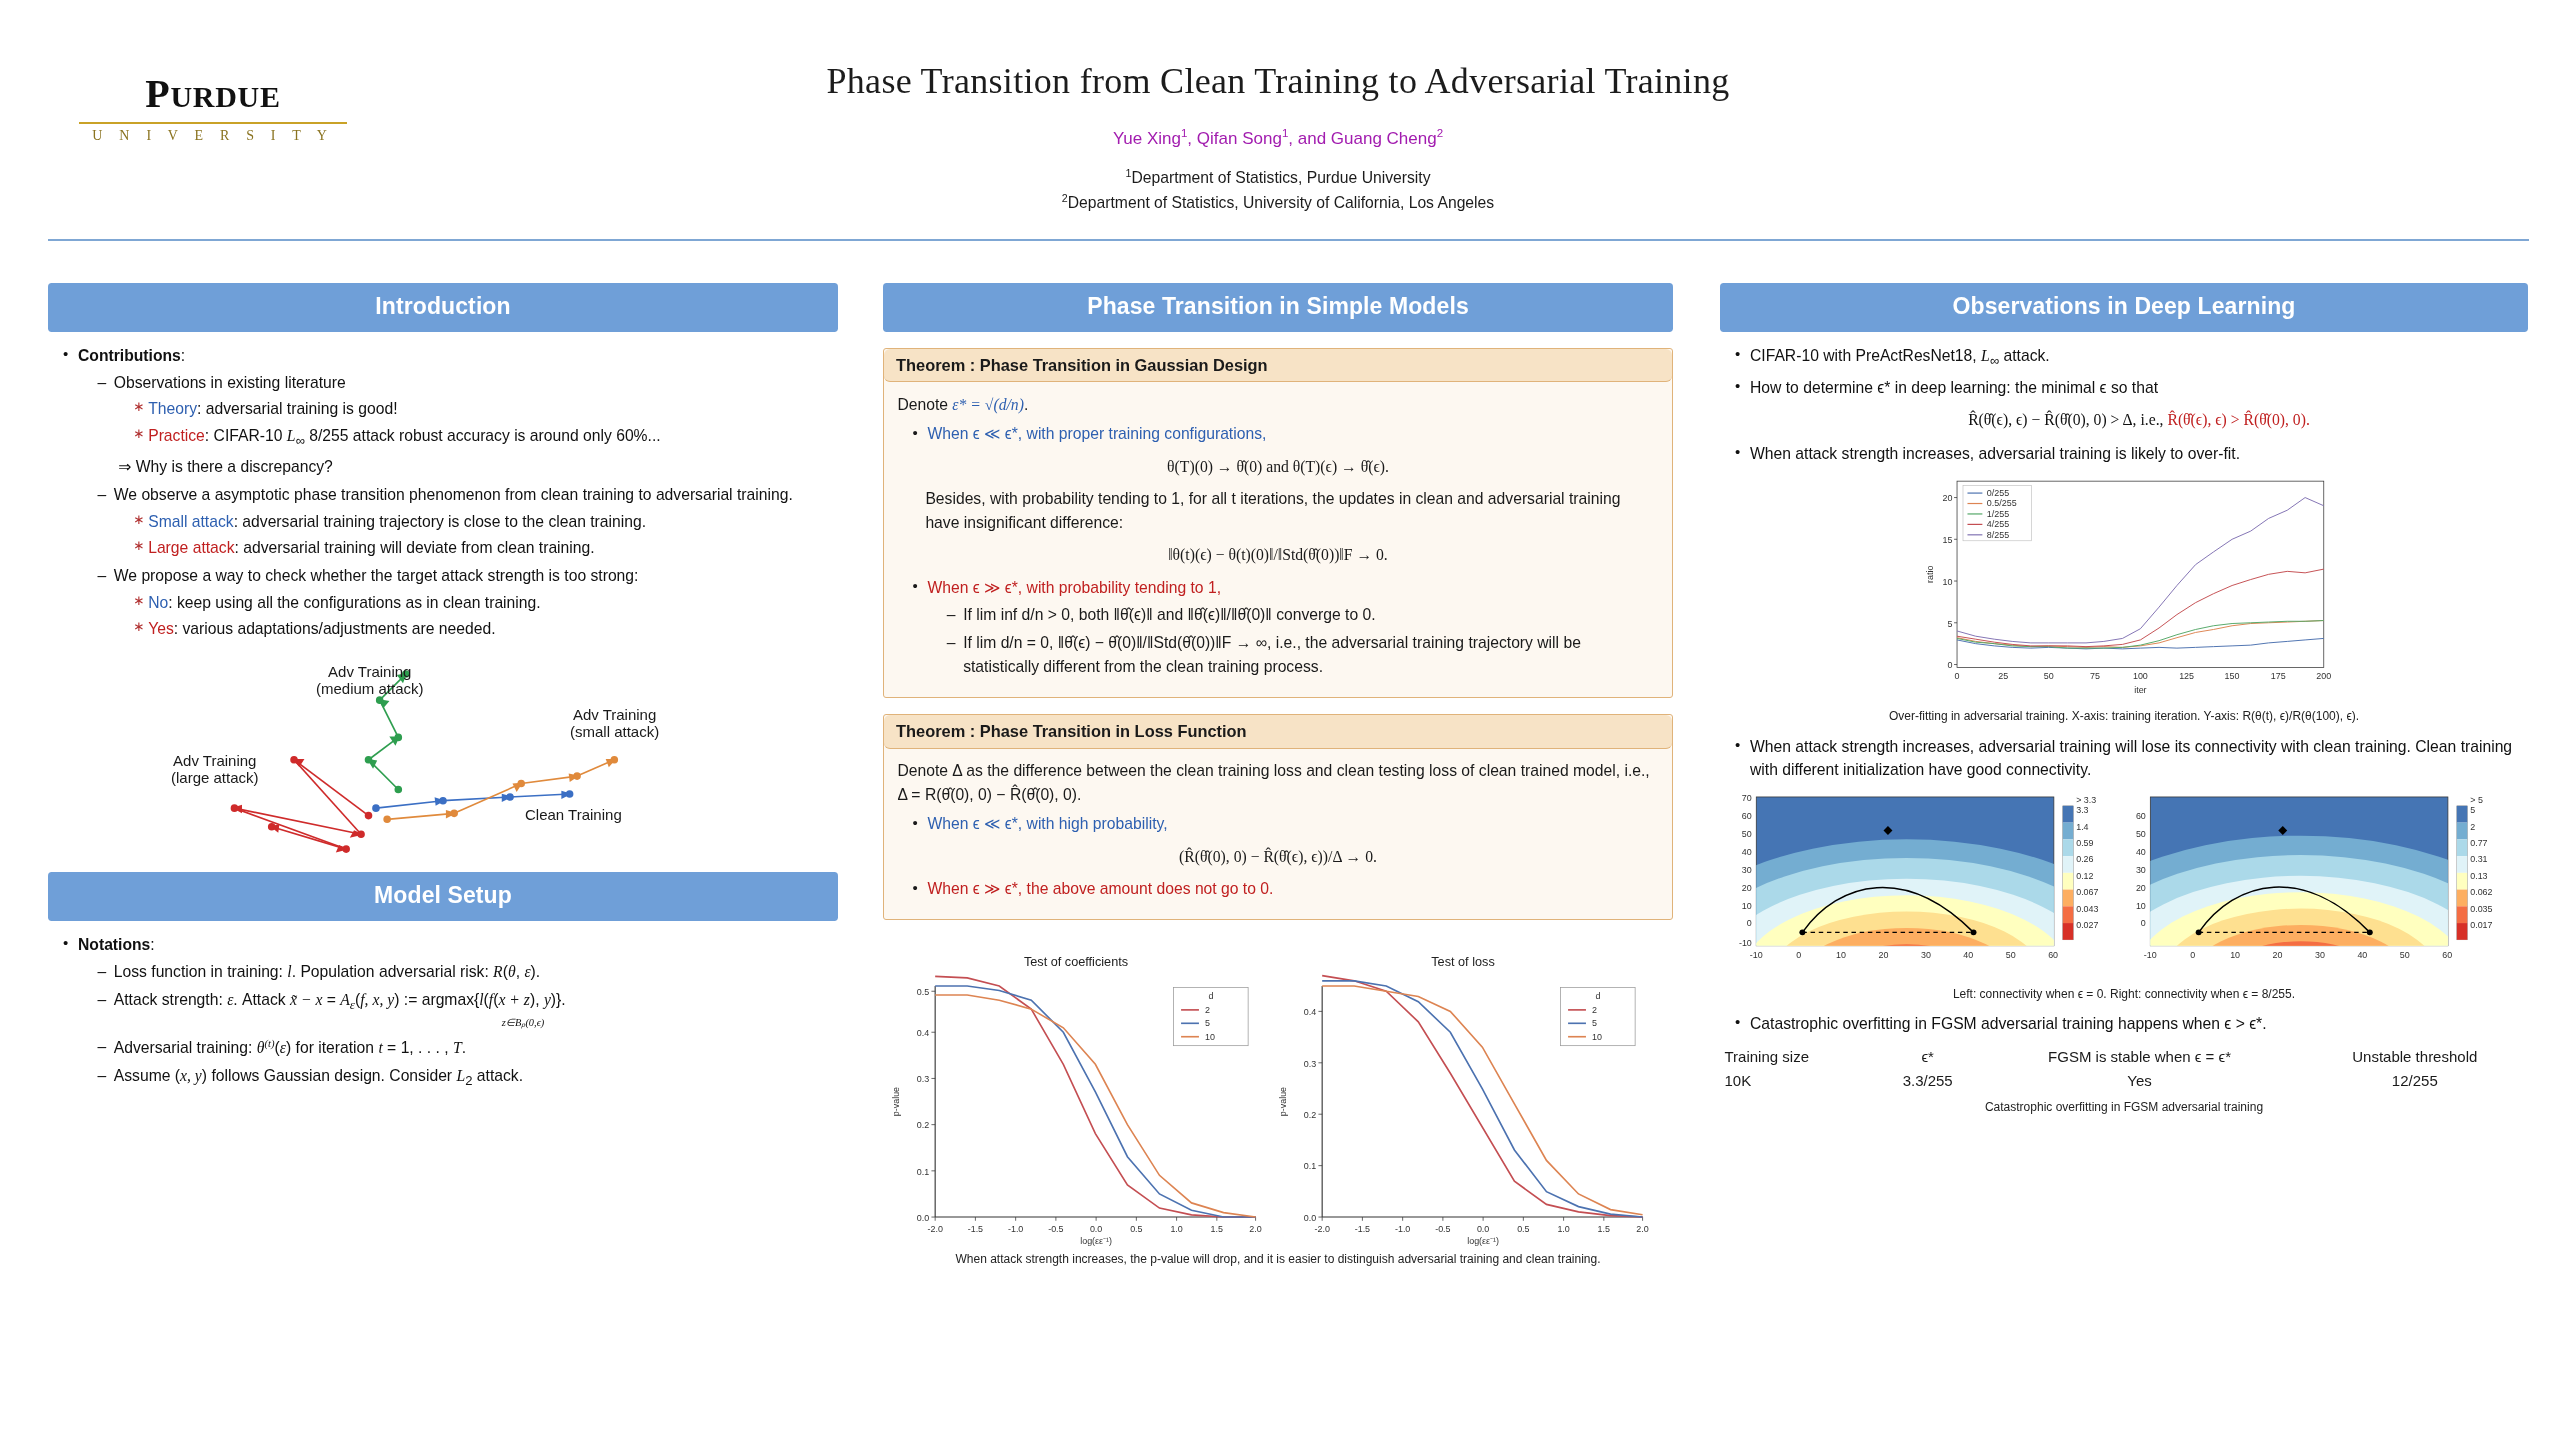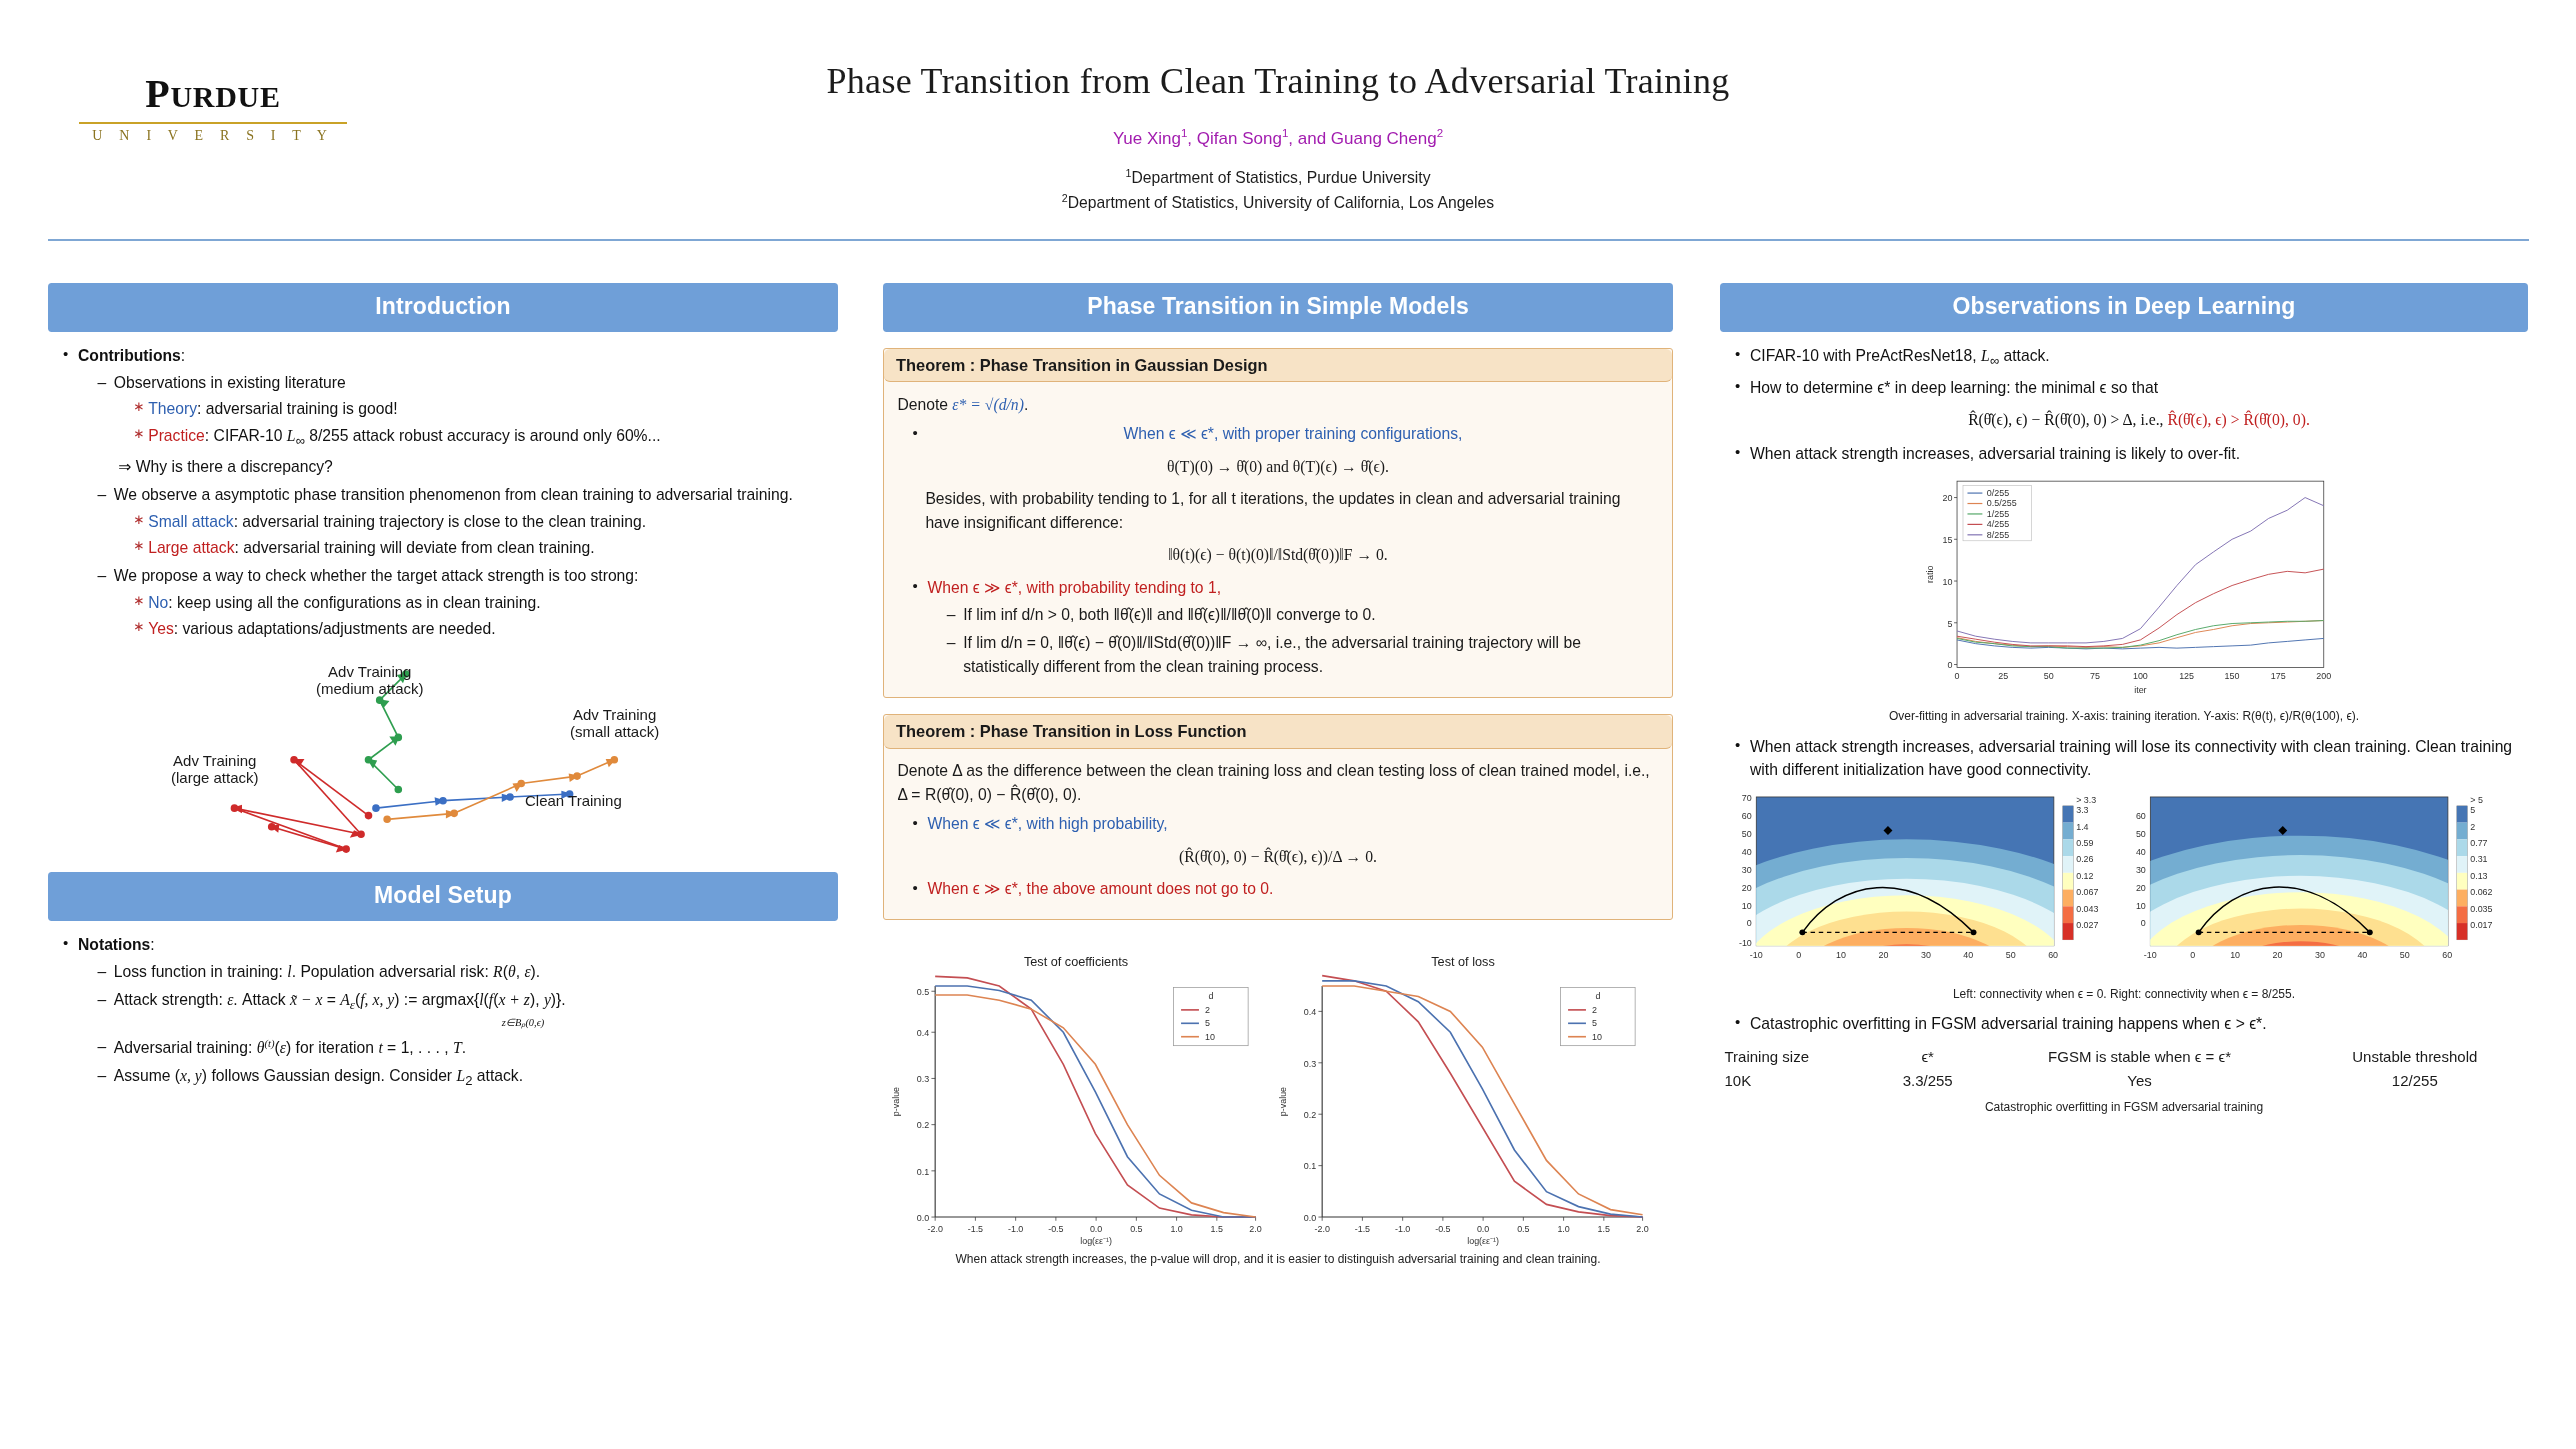--- a/index.html
+++ b/index.html
@@ -379,7 +379,7 @@
       <div class="thm-head">Theorem : Phase Transition in Gaussian Design</div>
       <div class="thm-body">
         <div>Denote <span class="blue math">ε* = √(d/n)</span>.</div>
-        <ul class="lvl1" style="margin-top:6px;text-align:center;">
+        <ul class="lvl1" style="margin-top:6px;">
           <li><span class="blue">When ϵ ≪ ϵ*, with proper training configurations,</span></li>
         </ul>
         <div class="eqline">θ(T)(0) → θ̂(0)   and   θ(T)(ϵ) → θ̂(ϵ).</div>

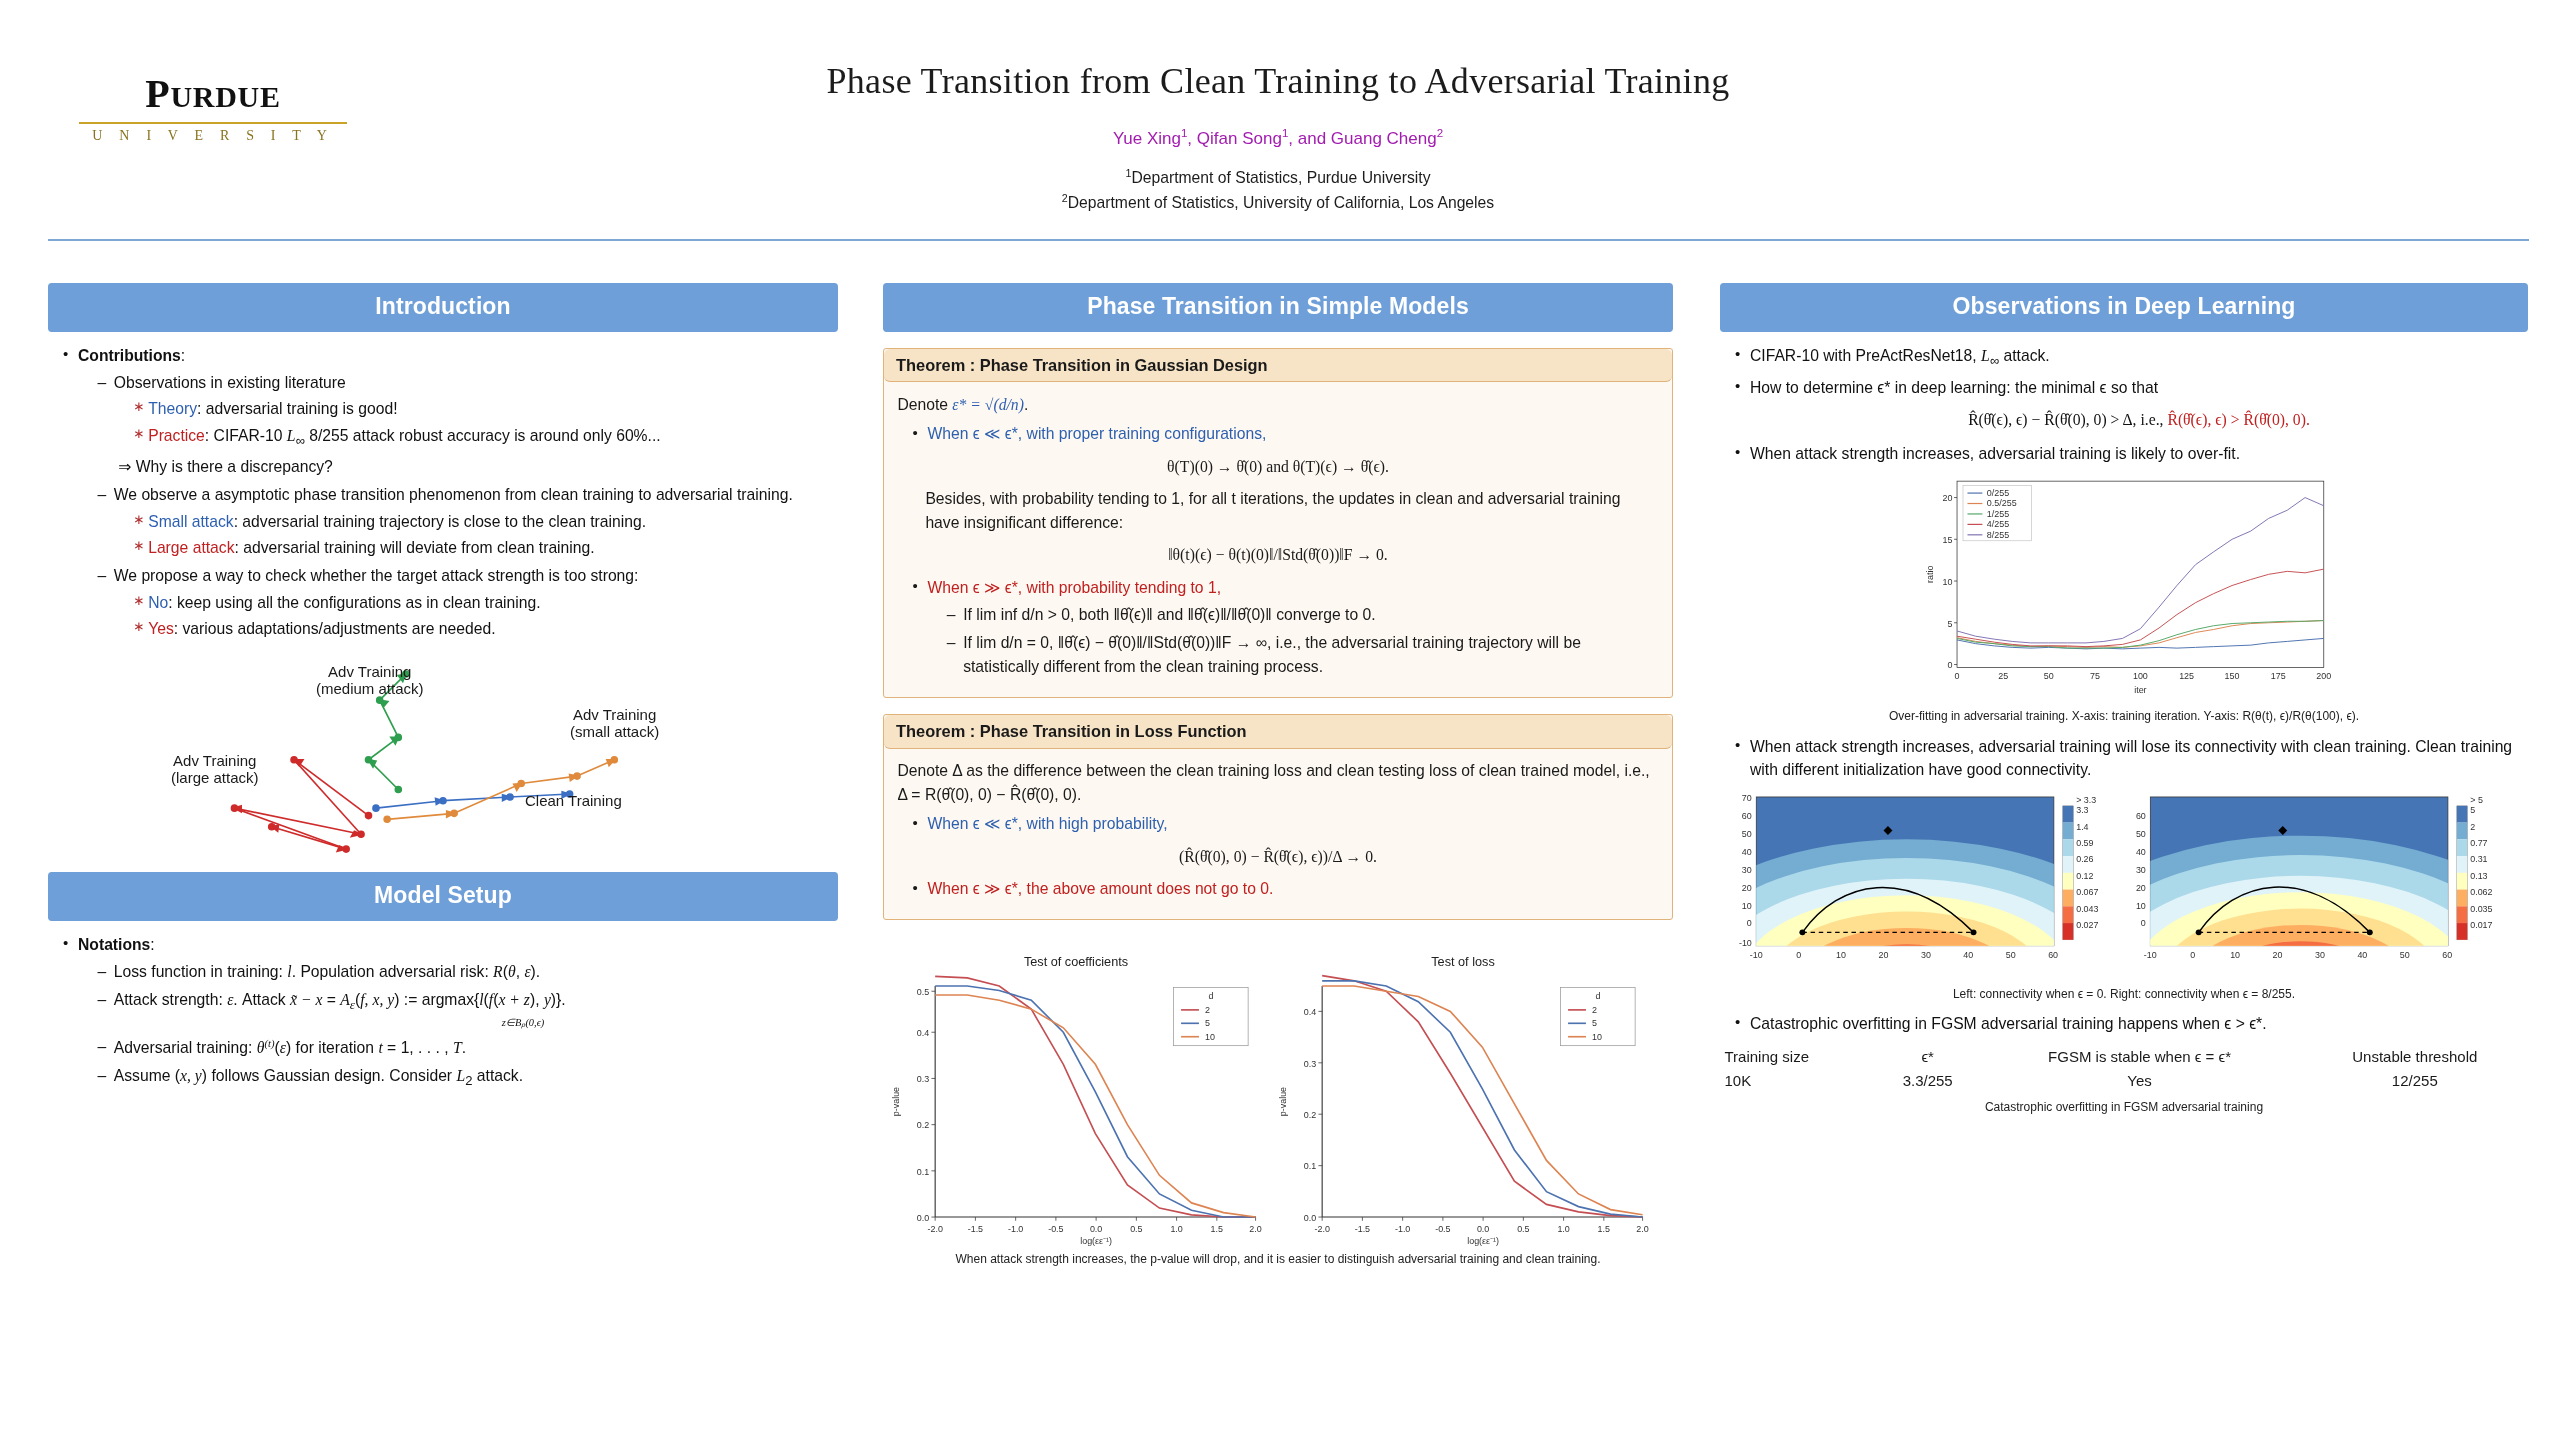--- a/index.html
+++ b/index.html
@@ -349,7 +349,7 @@
         <div>Adv Training</div>
         <div>(large attack)</div>
       </div>
-      <div style="position:absolute;left:477px;top:144px;font-size:15px;">Clean Training</div>
+      <div style="position:absolute;left:477px;top:158px;font-size:15px;">Clean Training</div>
     </div>
 
     <div class="section-title" style="margin-top:7.5px;">Model Setup</div>

